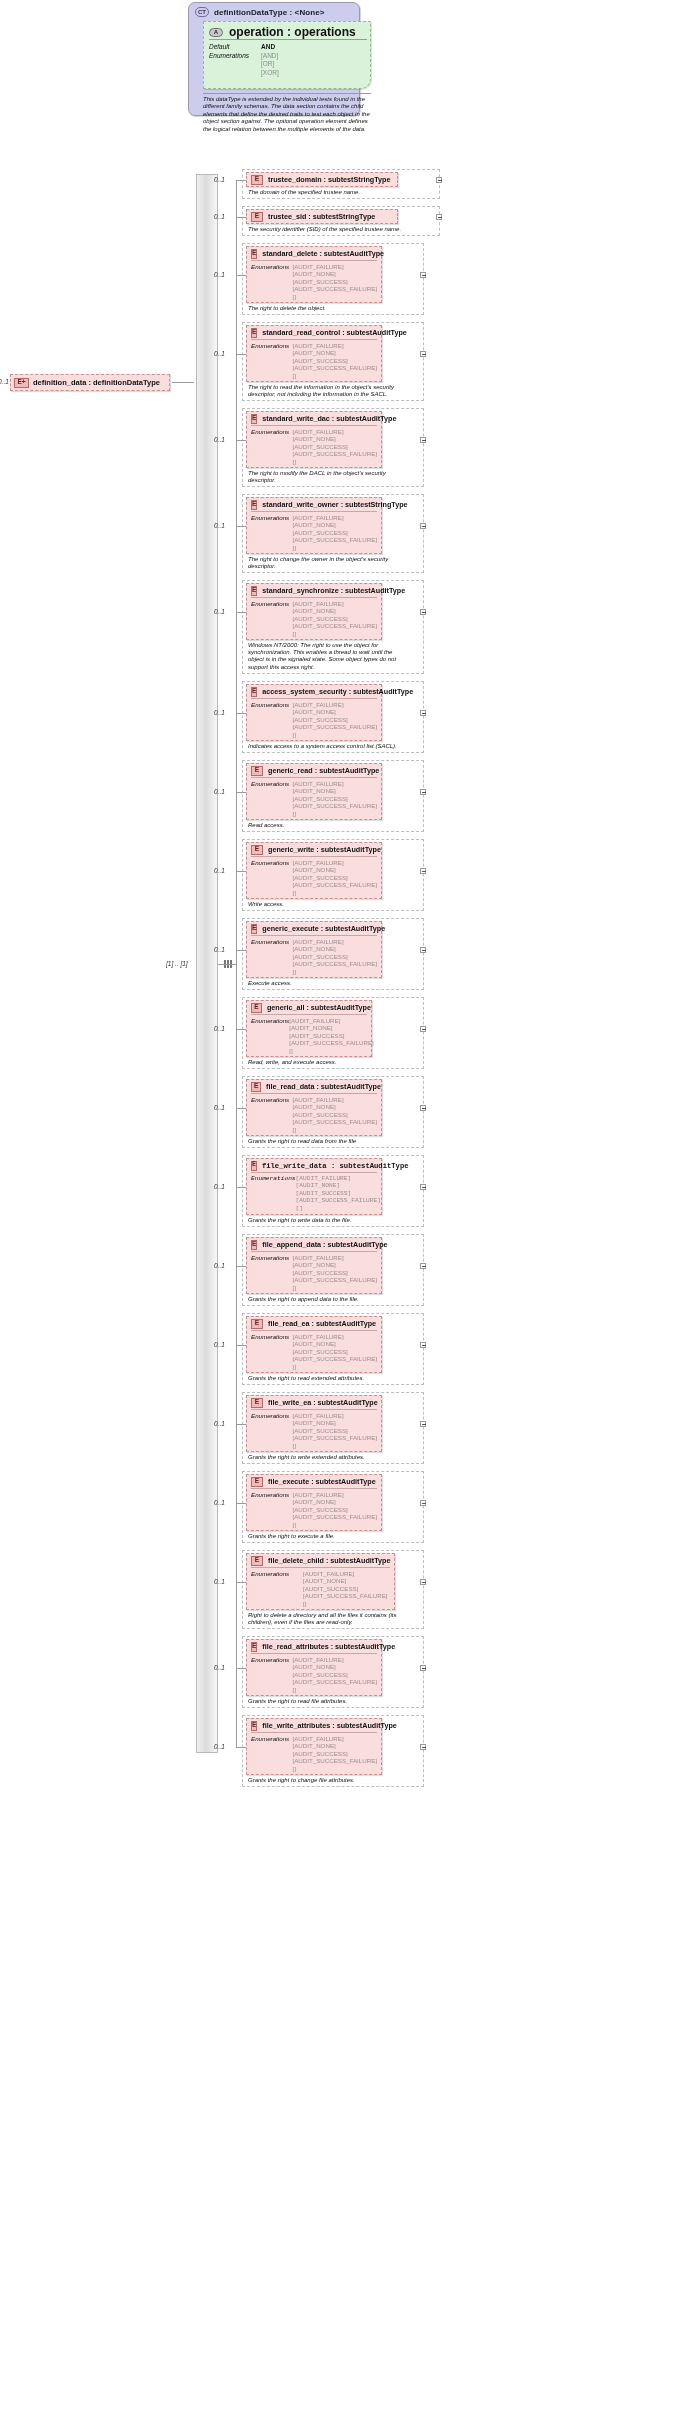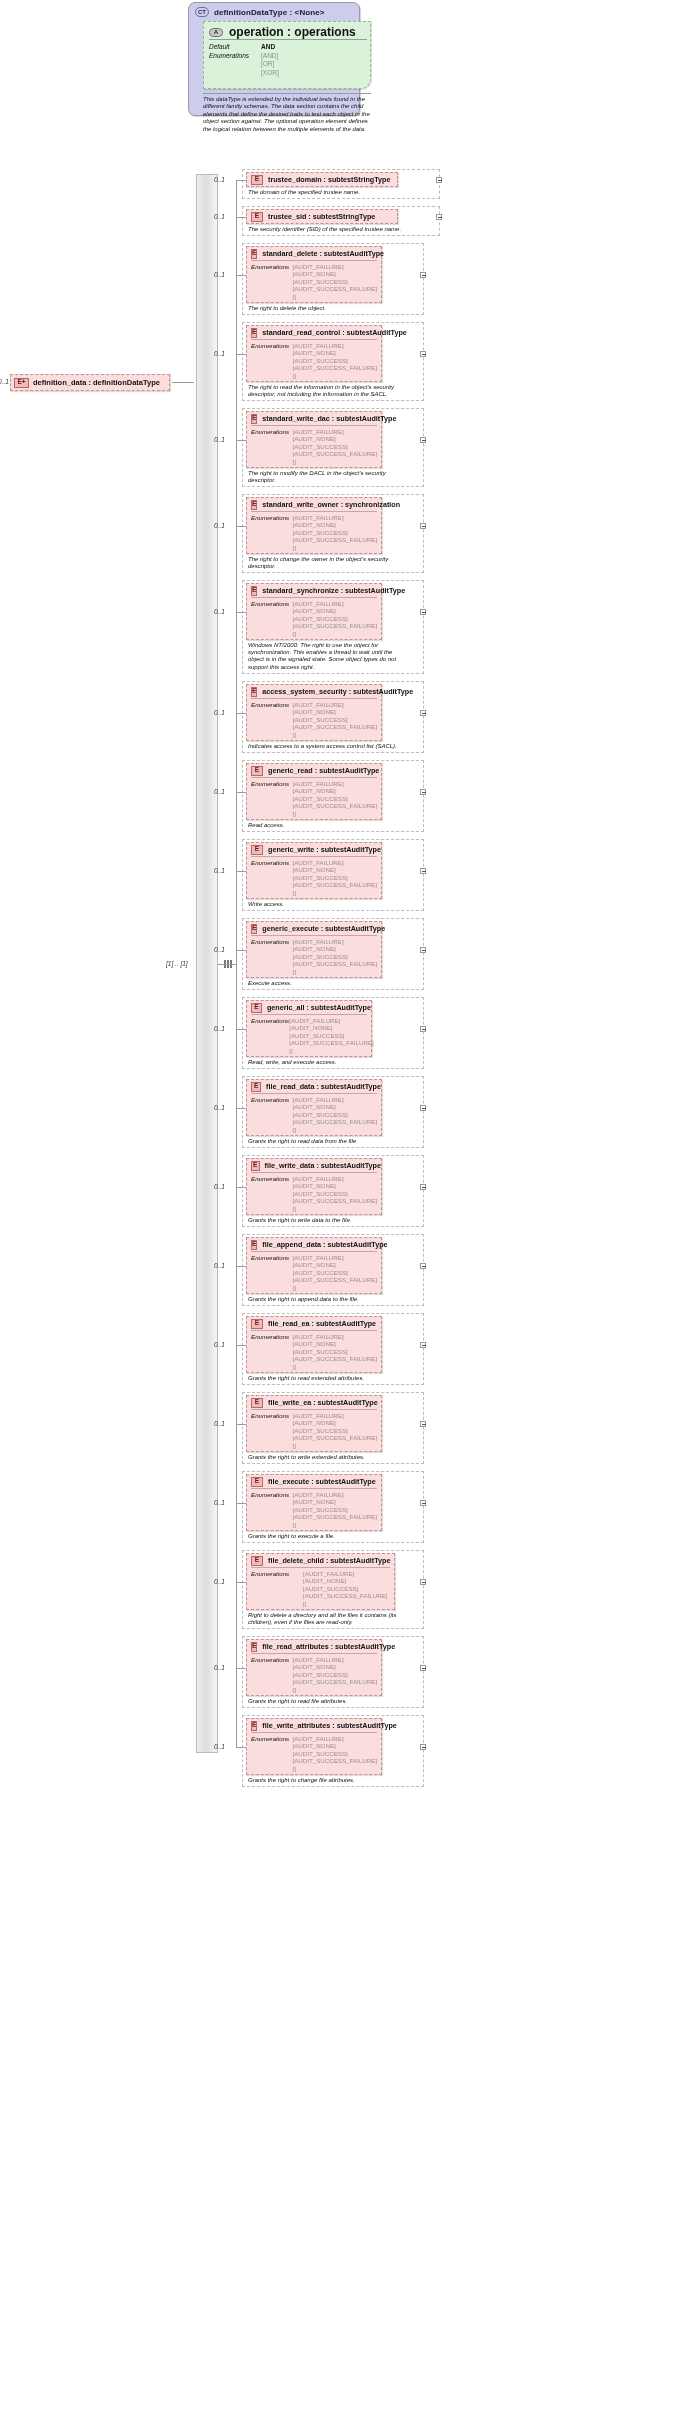--- a/index.html
+++ b/index.html
@@ -298,7 +298,7 @@
       <div class="ebox" style="width: 136px;">
         <div class="ehead">
           <span class="badge badge-e">E</span>
-          <span class="ename">standard_write_owner : synchronization</span>
+          <span class="ename">standard_write_owner : subtestStringType</span>
         </div>
         <div class="enum-sep"></div>
         <div class="enums">

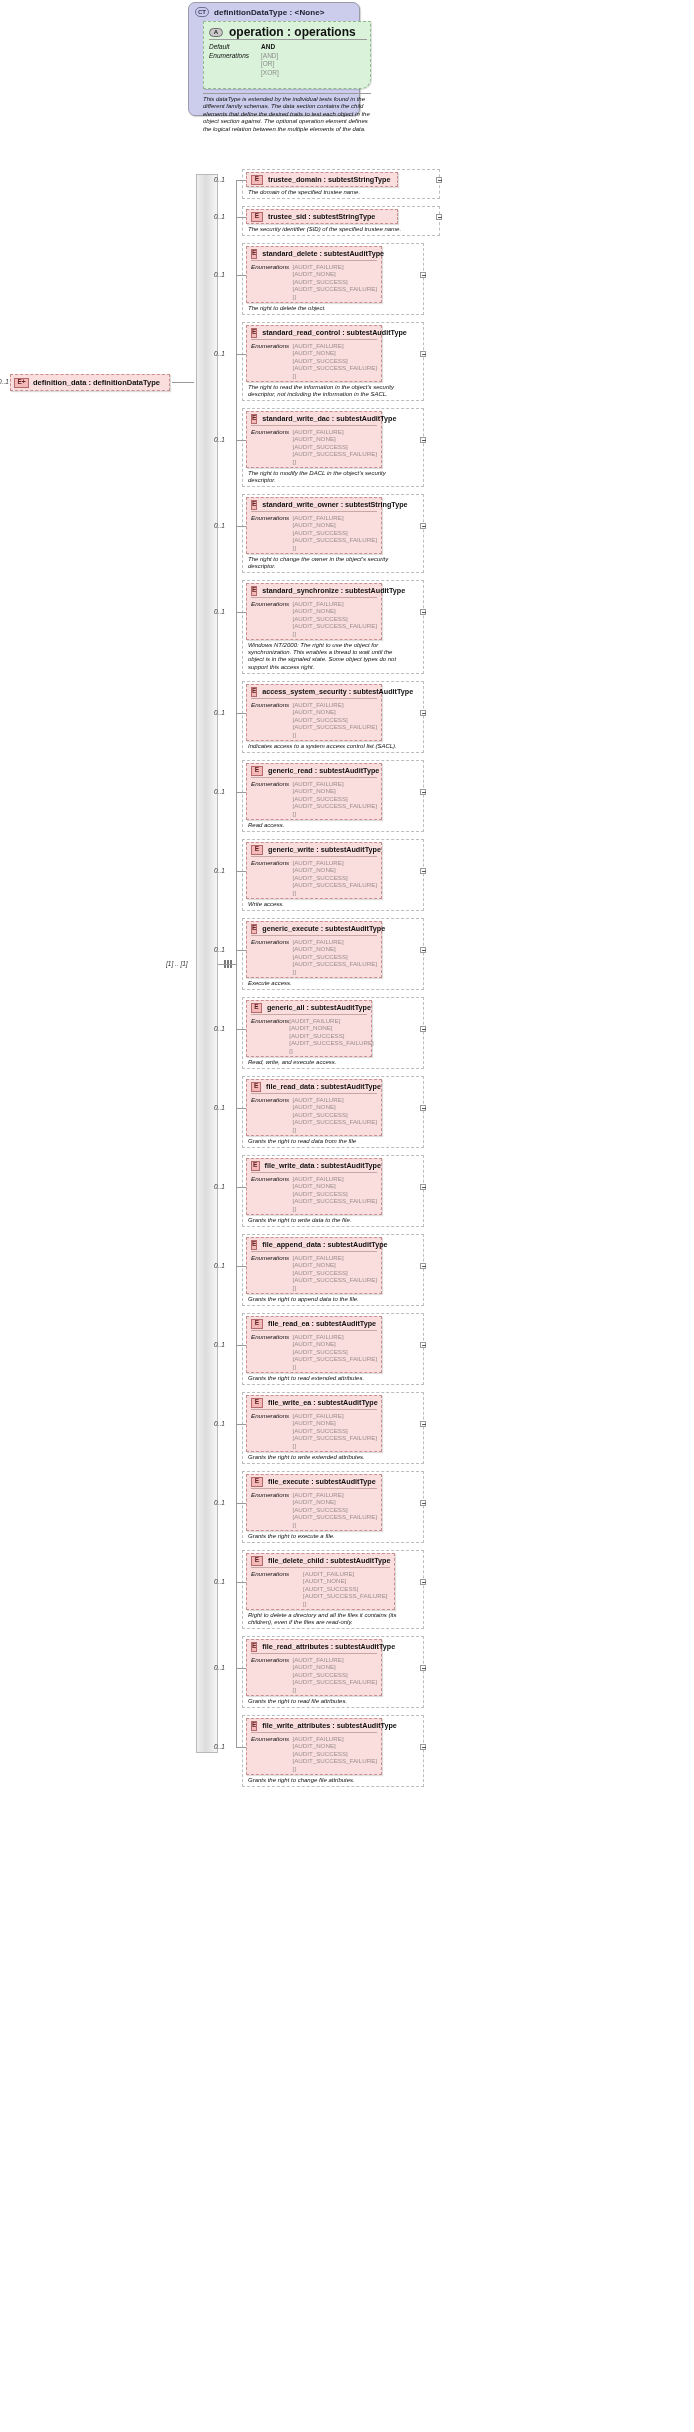--- a/index.html
+++ b/index.html
@@ -479,7 +479,7 @@
     <div class="stub" style="left: 236px; top: 1108px; width: 10px;"></div>
     <div class="tickbox" style="left: 420px; top: 1105px;"></div>
     <div class="child" style="top: 1158px;">
-      <div class="ebox" style="width: 136px;">
+      <div class="ebox" style="width: 136px; font-family: Liberation Mono, monospace;">
         <div class="ehead">
           <span class="badge badge-e">E</span>
           <span class="ename">file_write_data : subtestAuditType</span>

